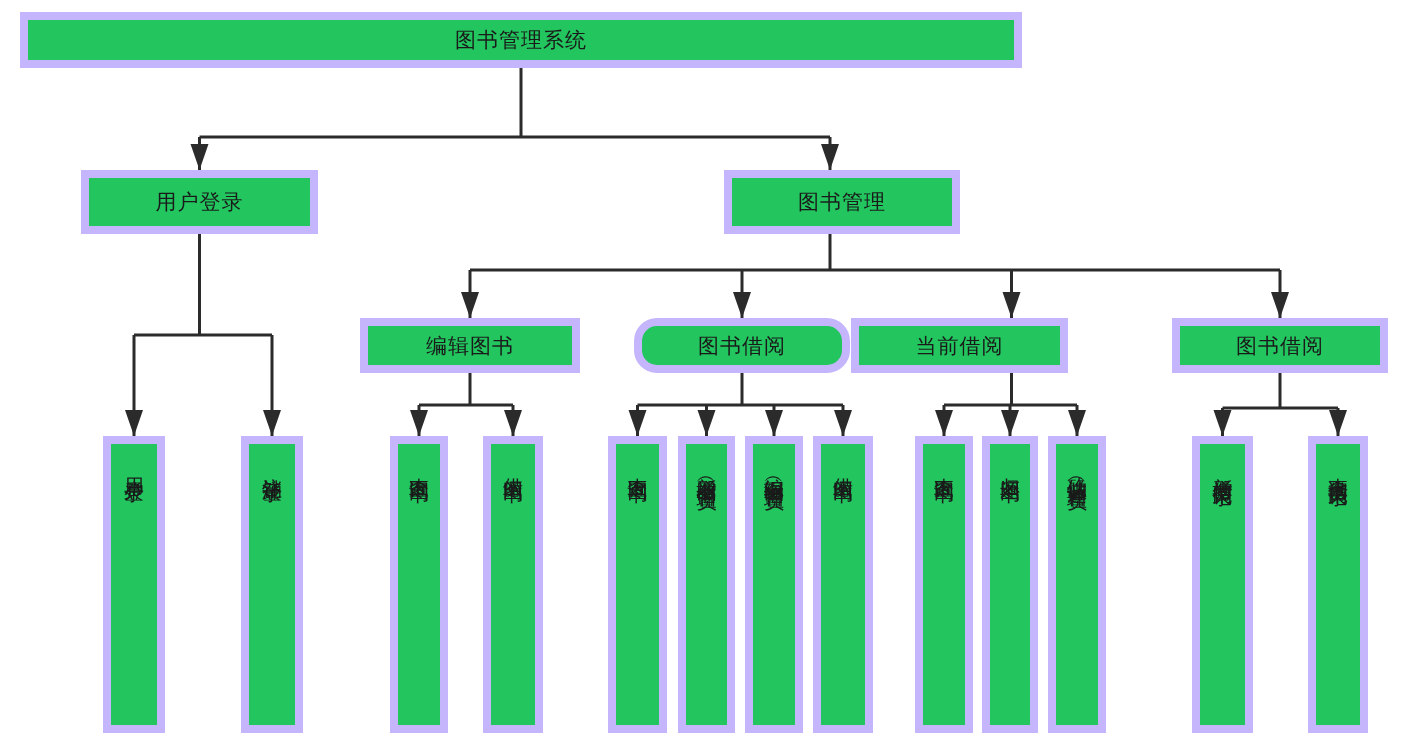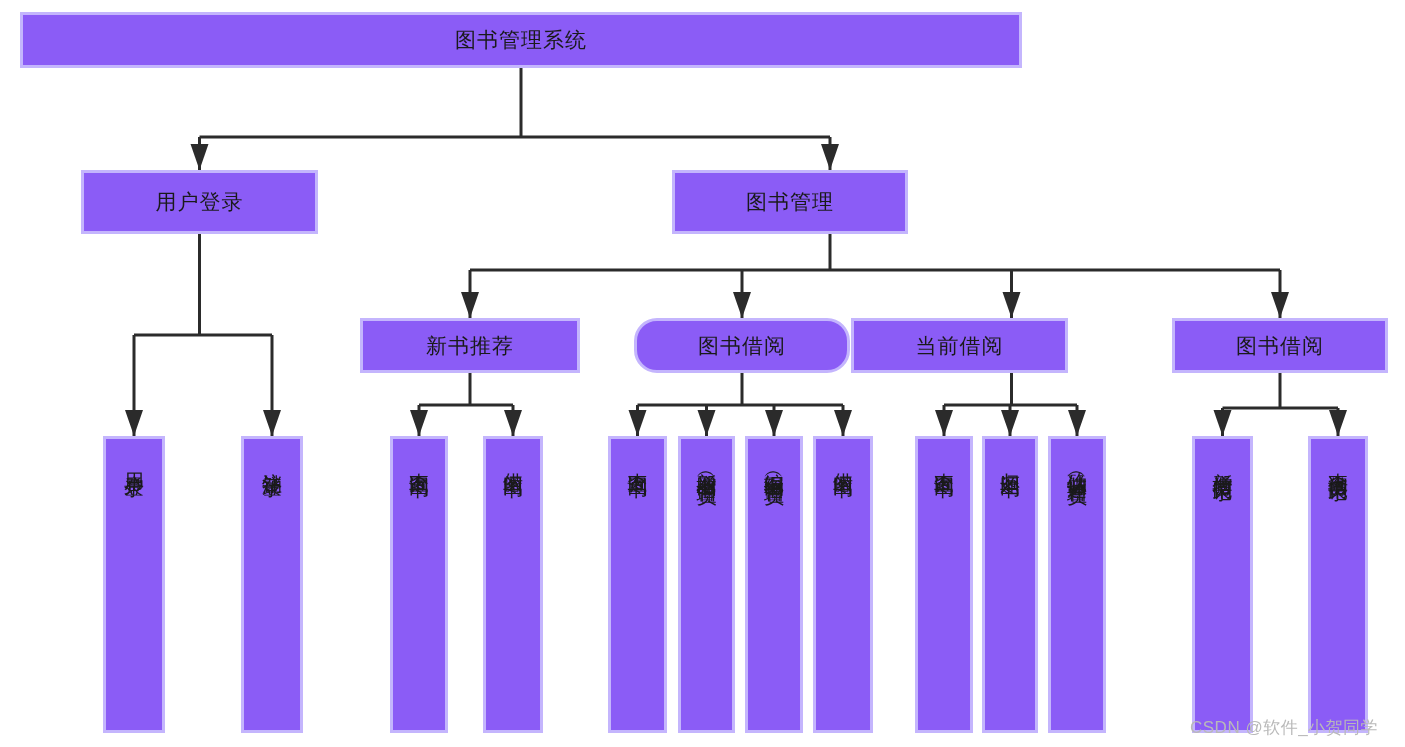--- a/index.html
+++ b/index.html
@@ -27,8 +27,8 @@
   .node {
     position: absolute;
     box-sizing: border-box;
-    border: 3px solid #c4b5fd;
-    background: #8b5cf6;
+    border: 8px solid #c4b5fd;
+    background: #22c55e;
     display: flex;
     align-items: center;
     justify-content: center;

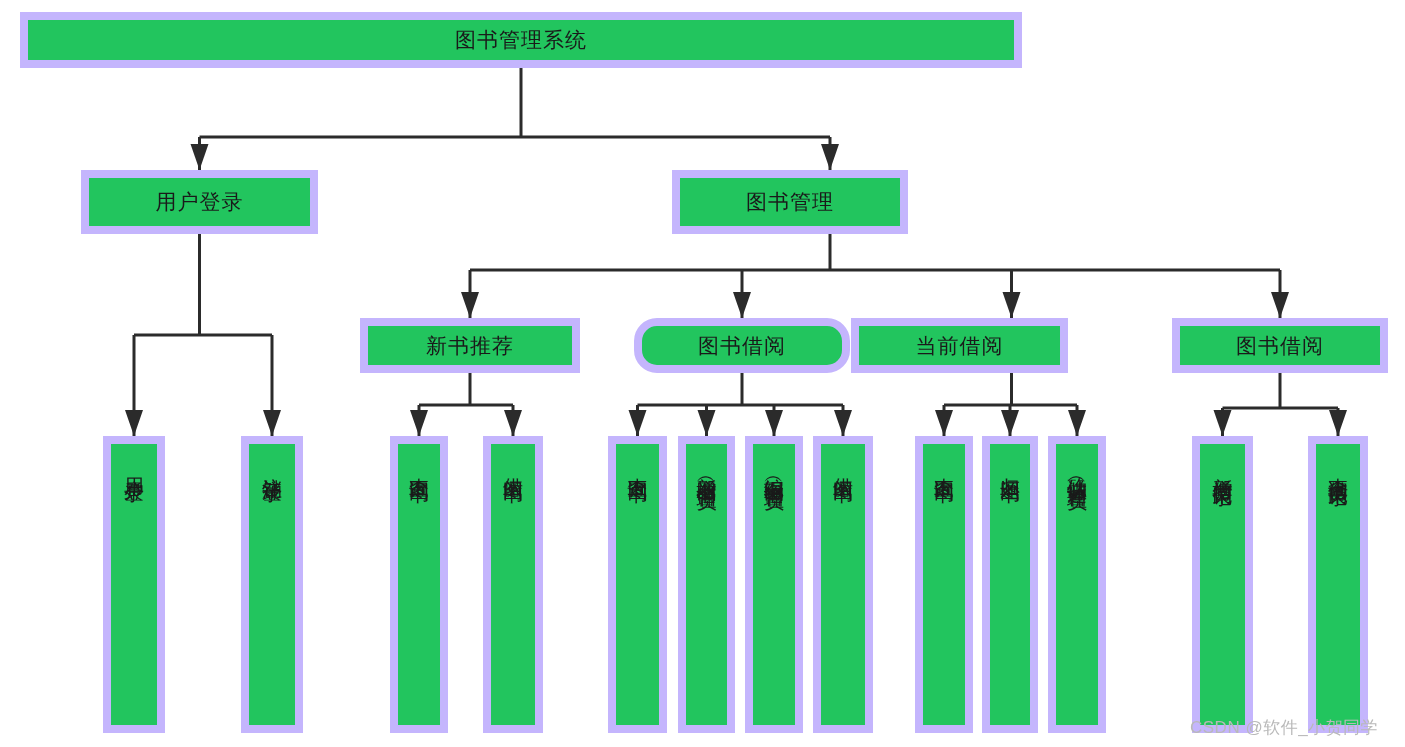--- a/index.html
+++ b/index.html
@@ -129,7 +129,7 @@
       <div class="node horiz" style="left: 81px; top: 170px; width: 237px; height: 64px;">
         <span class="lbl">用户登录</span>
       </div>
-      <div class="node horiz" style="left: 672px; top: 170px; width: 236px; height: 64px;">
+      <div class="node horiz" style="left: 724px; top: 170px; width: 236px; height: 64px;">
         <span class="lbl">图书管理</span>
       </div>
       <div class="node horiz" style="left: 360px; top: 318px; width: 220px; height: 55px;">

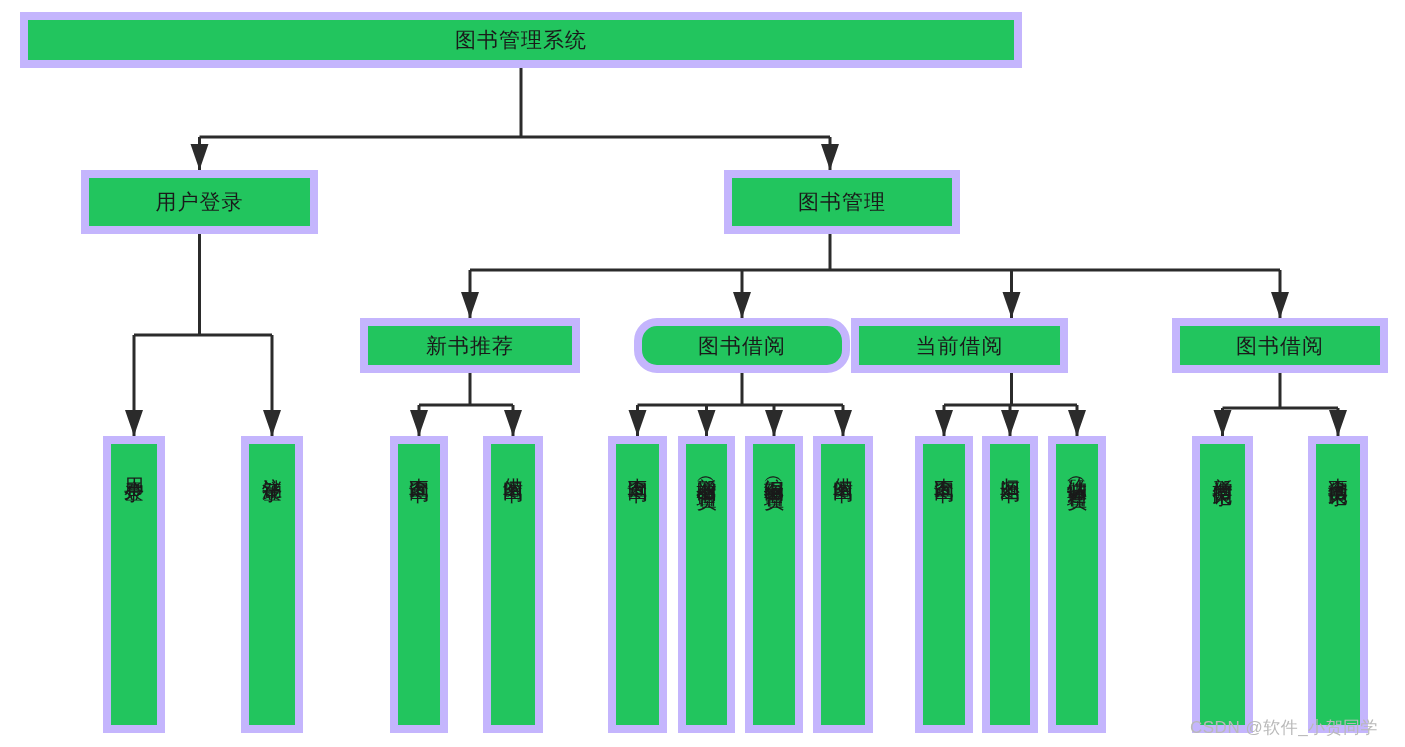--- a/index.html
+++ b/index.html
@@ -133,7 +133,7 @@
         <span class="lbl">图书管理</span>
       </div>
       <div class="node horiz" style="left: 360px; top: 318px; width: 220px; height: 55px;">
-        <span class="lbl">新书推荐</span>
+        <span class="lbl">编辑图书</span>
       </div>
       <div class="node horiz" style="left: 634px; top: 318px; width: 216px; height: 55px; border-radius: 23px;">
         <span class="lbl">图书借阅</span>

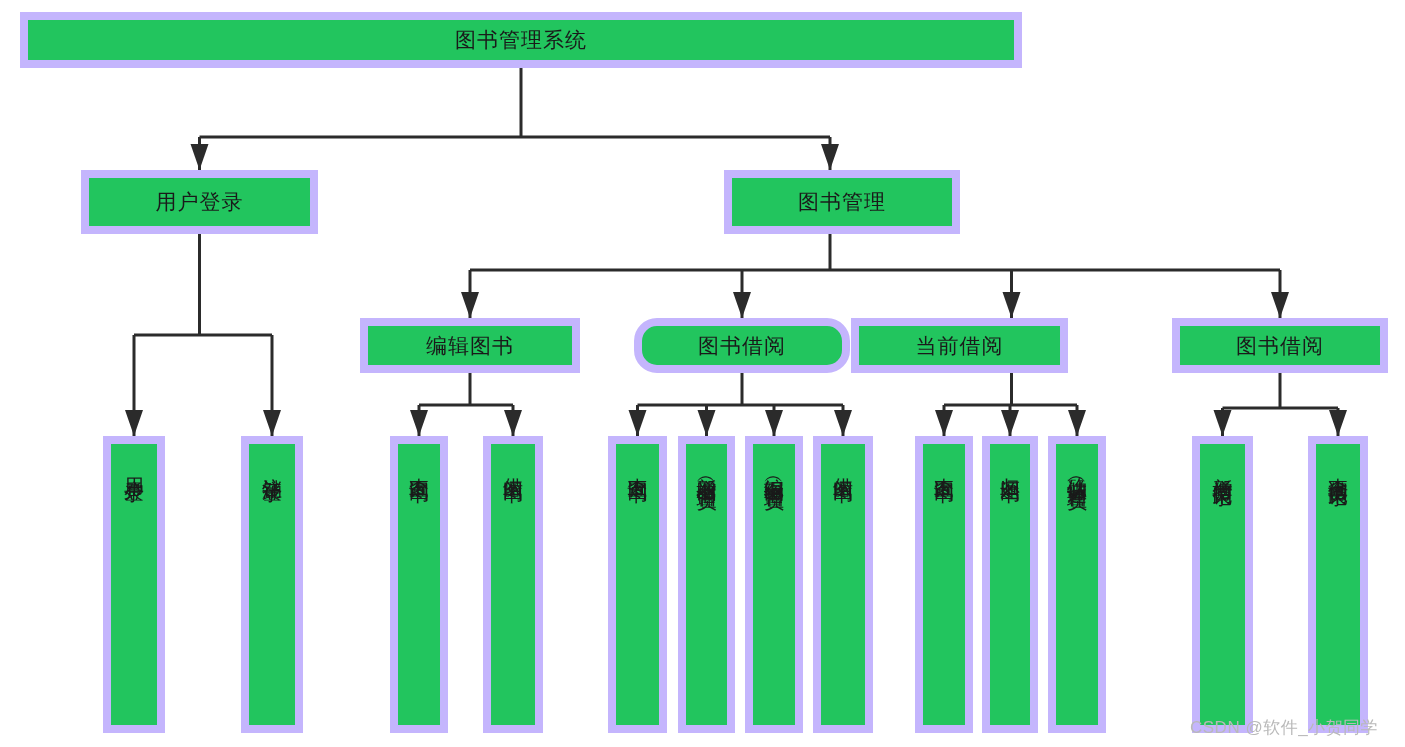--- a/index.html
+++ b/index.html
@@ -184,7 +184,6 @@
         <span class="lbl">查询借阅记录</span>
       </div>
     </div>
-  <div id="watermark" style="left: 1190px; top: 716px; color: rgb(185, 185, 185);">CSDN @软件_小贺同学</div>
 </div>
 
 </body></html>

